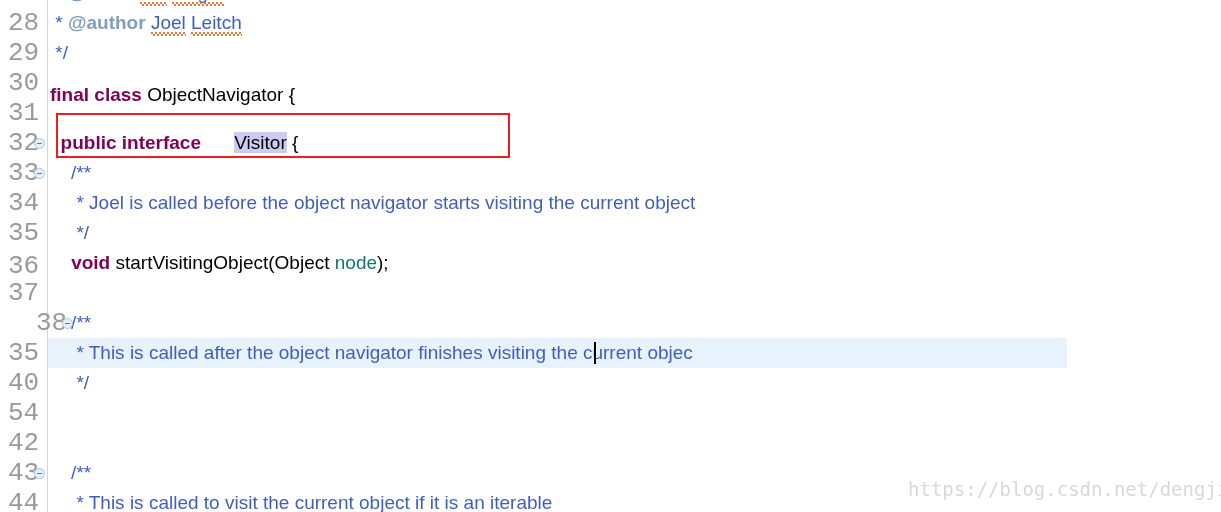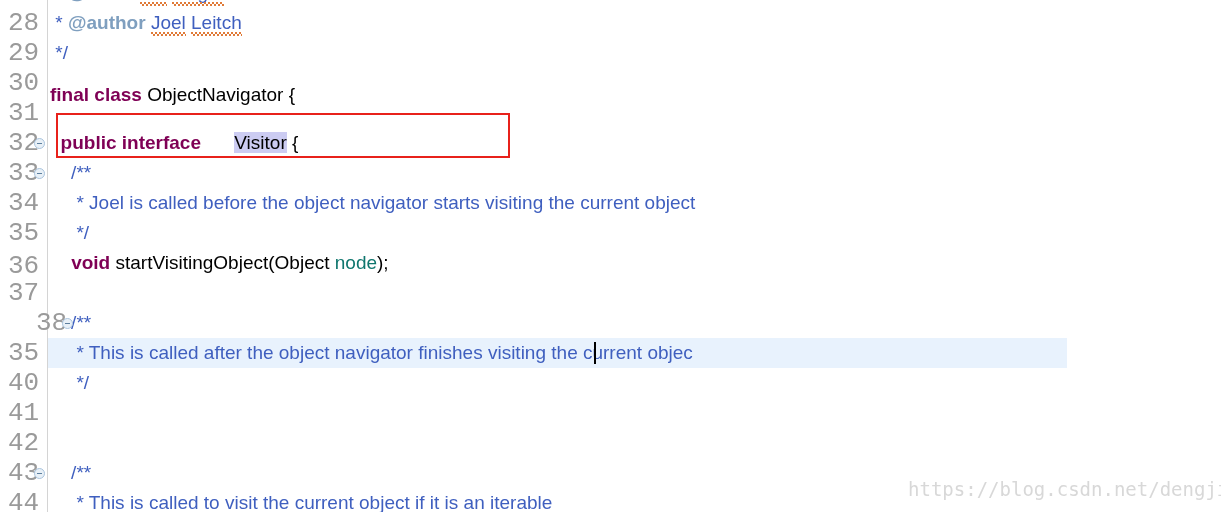--- a/index.html
+++ b/index.html
@@ -216,7 +216,7 @@
         <span class="gutter-num">40</span>
       </div>
       <div class="gutter-line" style="top: 398px;">
-        <span class="gutter-num">41</span>
+        <span class="gutter-num">54</span>
       </div>
       <div class="gutter-line" style="top: 428px;">
         <span class="gutter-num">42</span>

